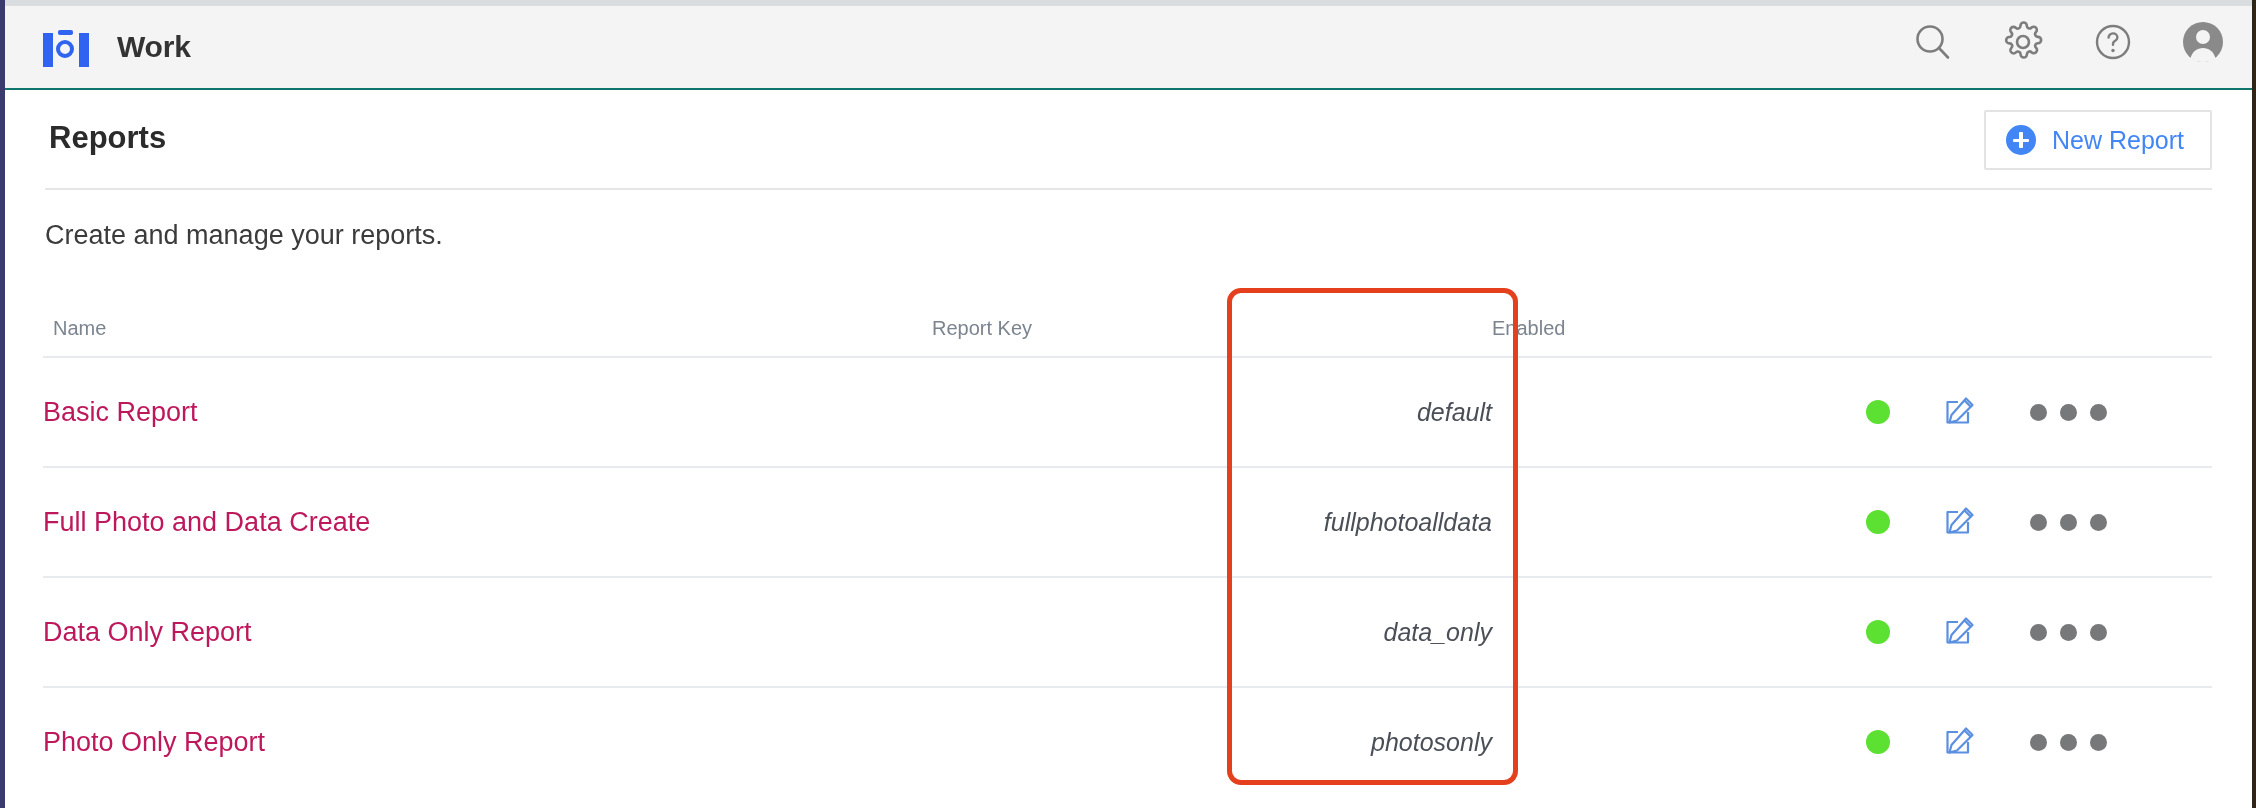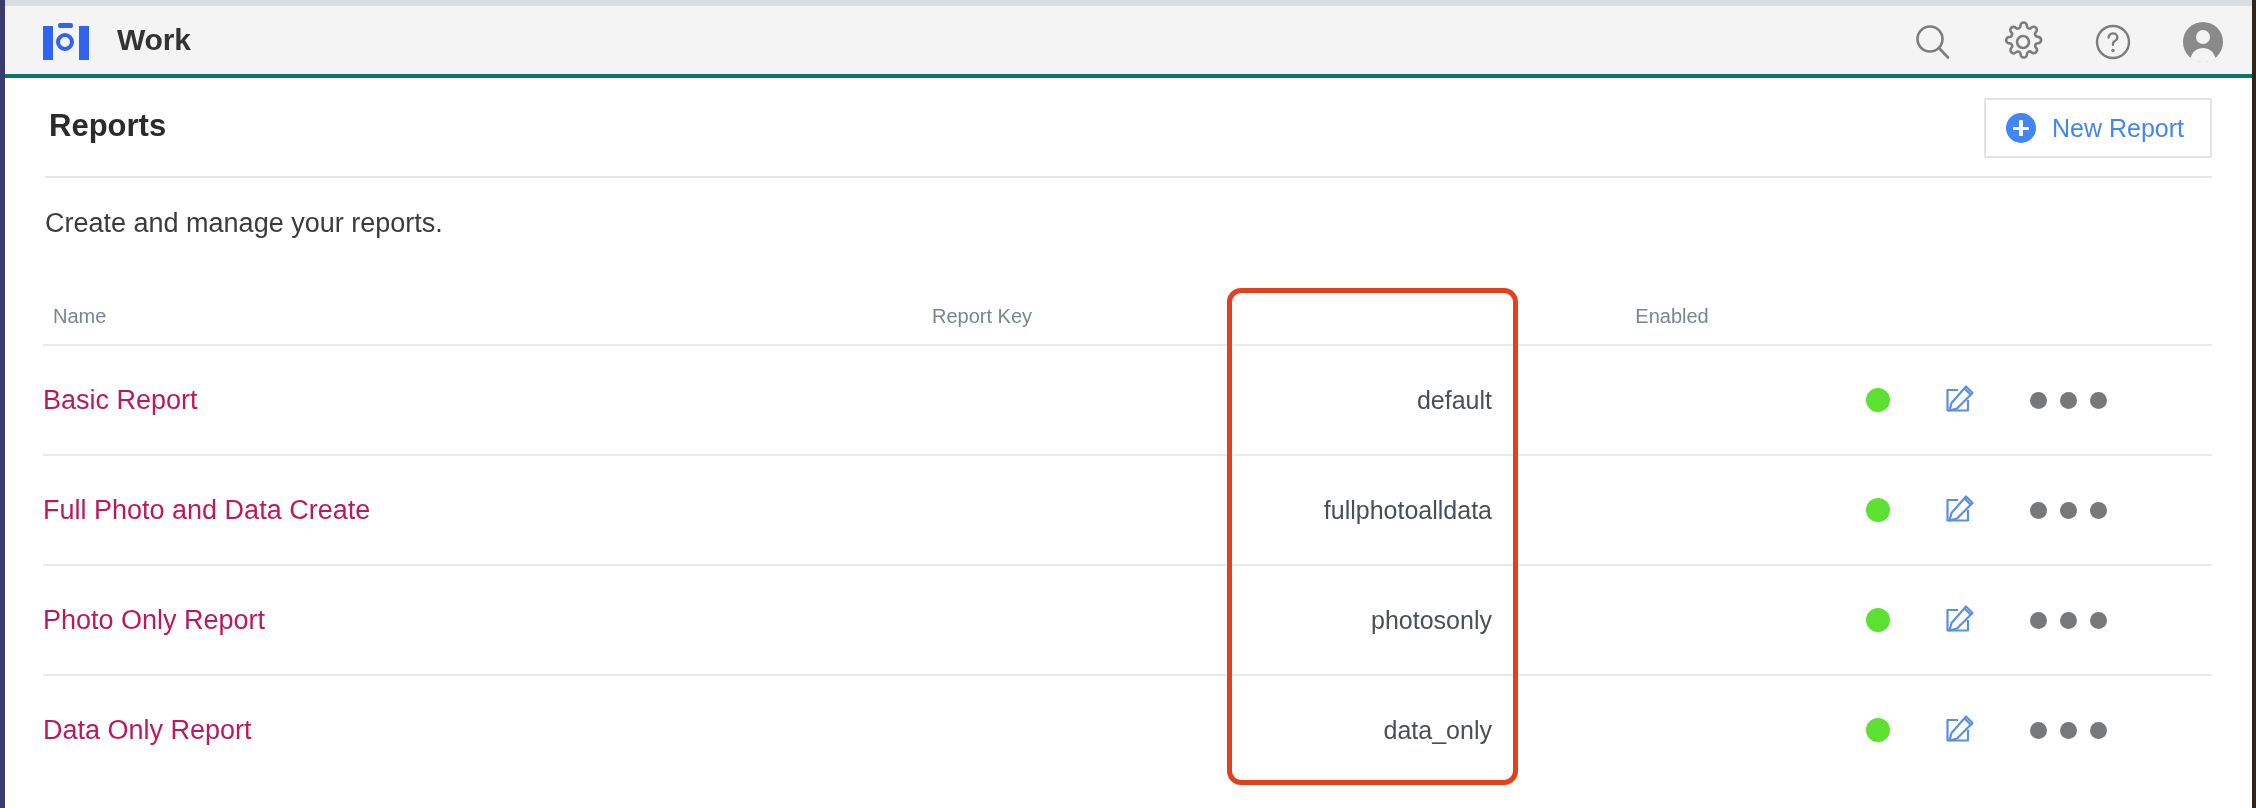--- a/index.html
+++ b/index.html
@@ -34,9 +34,9 @@
   
   .appbar {
     position: relative;
-    height: 72px;
+    height: 84px;
     background: #f4f4f4;
-    border-bottom: 4px solid #0f766e;
+    border-bottom: 2px solid #0f766e;
     display: flex;
     align-items: center;
     padding: 0 0 0 38px;

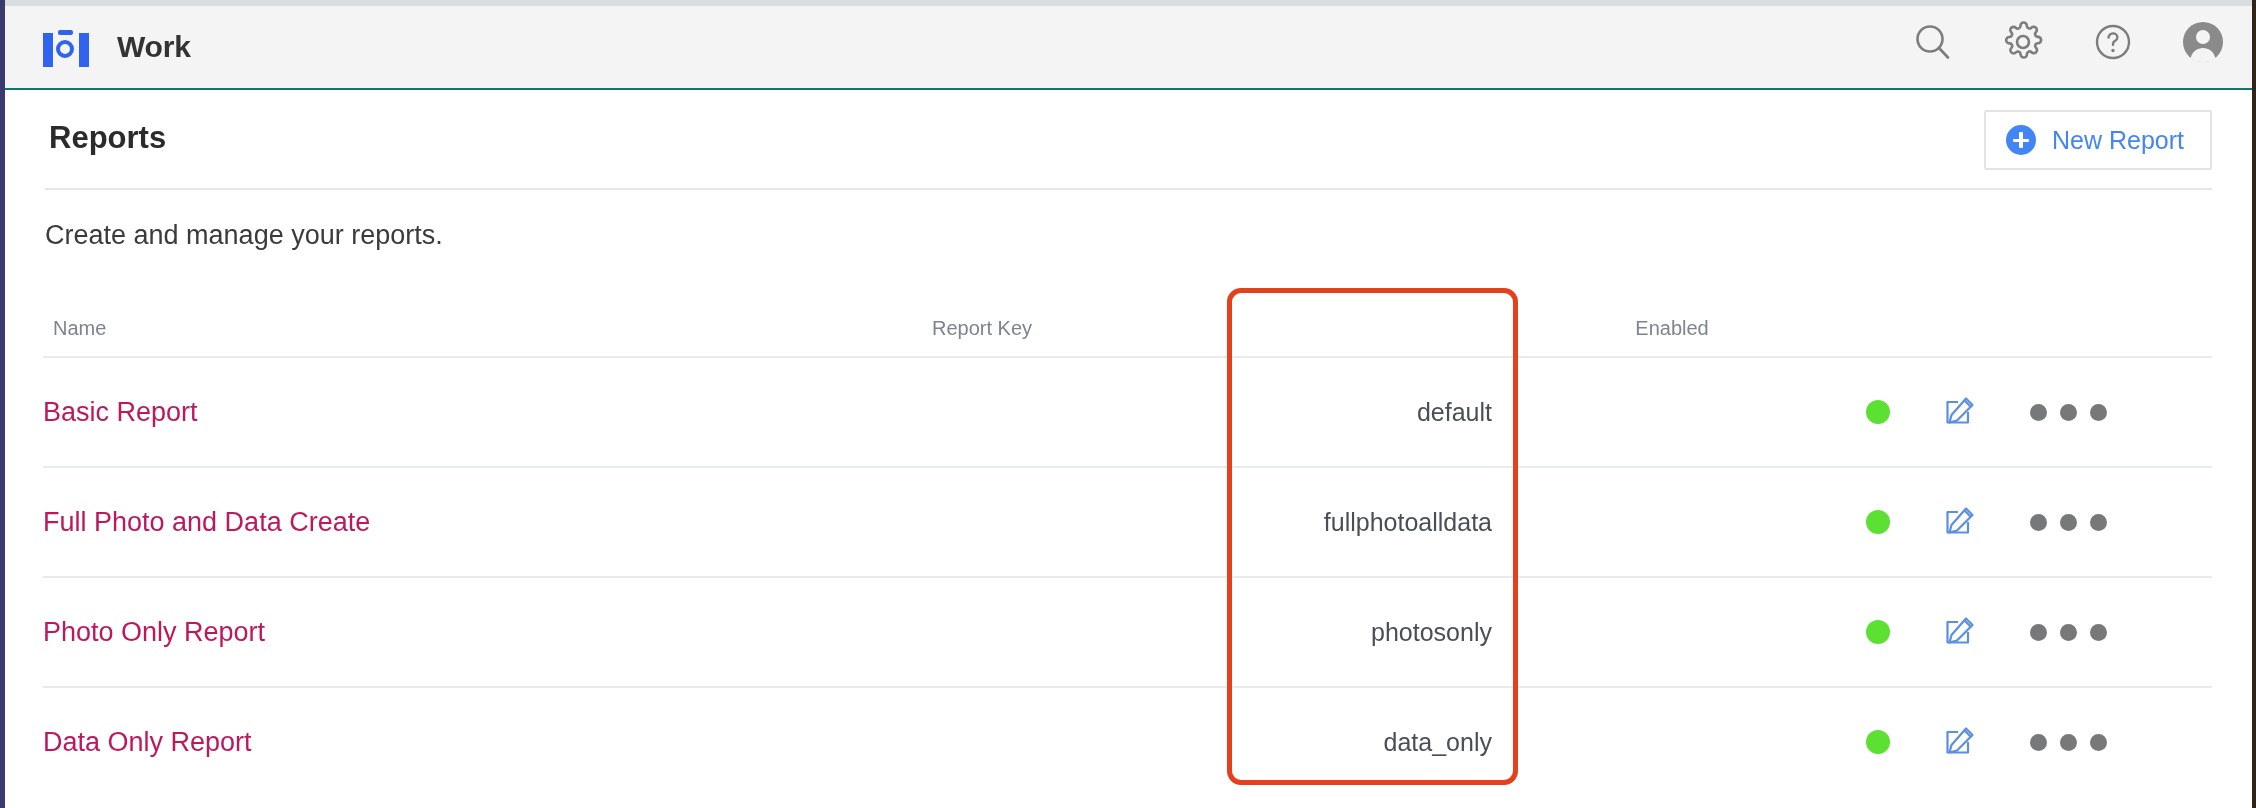--- a/index.html
+++ b/index.html
@@ -212,7 +212,7 @@
   }
   .table th.col-name { padding-left: 10px; }
   .table th.col-key { text-align: left; padding-right: 76px; }
-  .table th.col-enabled { text-align: center; padding-left: 0; }
+  .table th.col-enabled { text-align: left; padding-left: 0; }
   .table th.col-actions { border-bottom: 2px solid #e7eaee; }
 
   .table td {

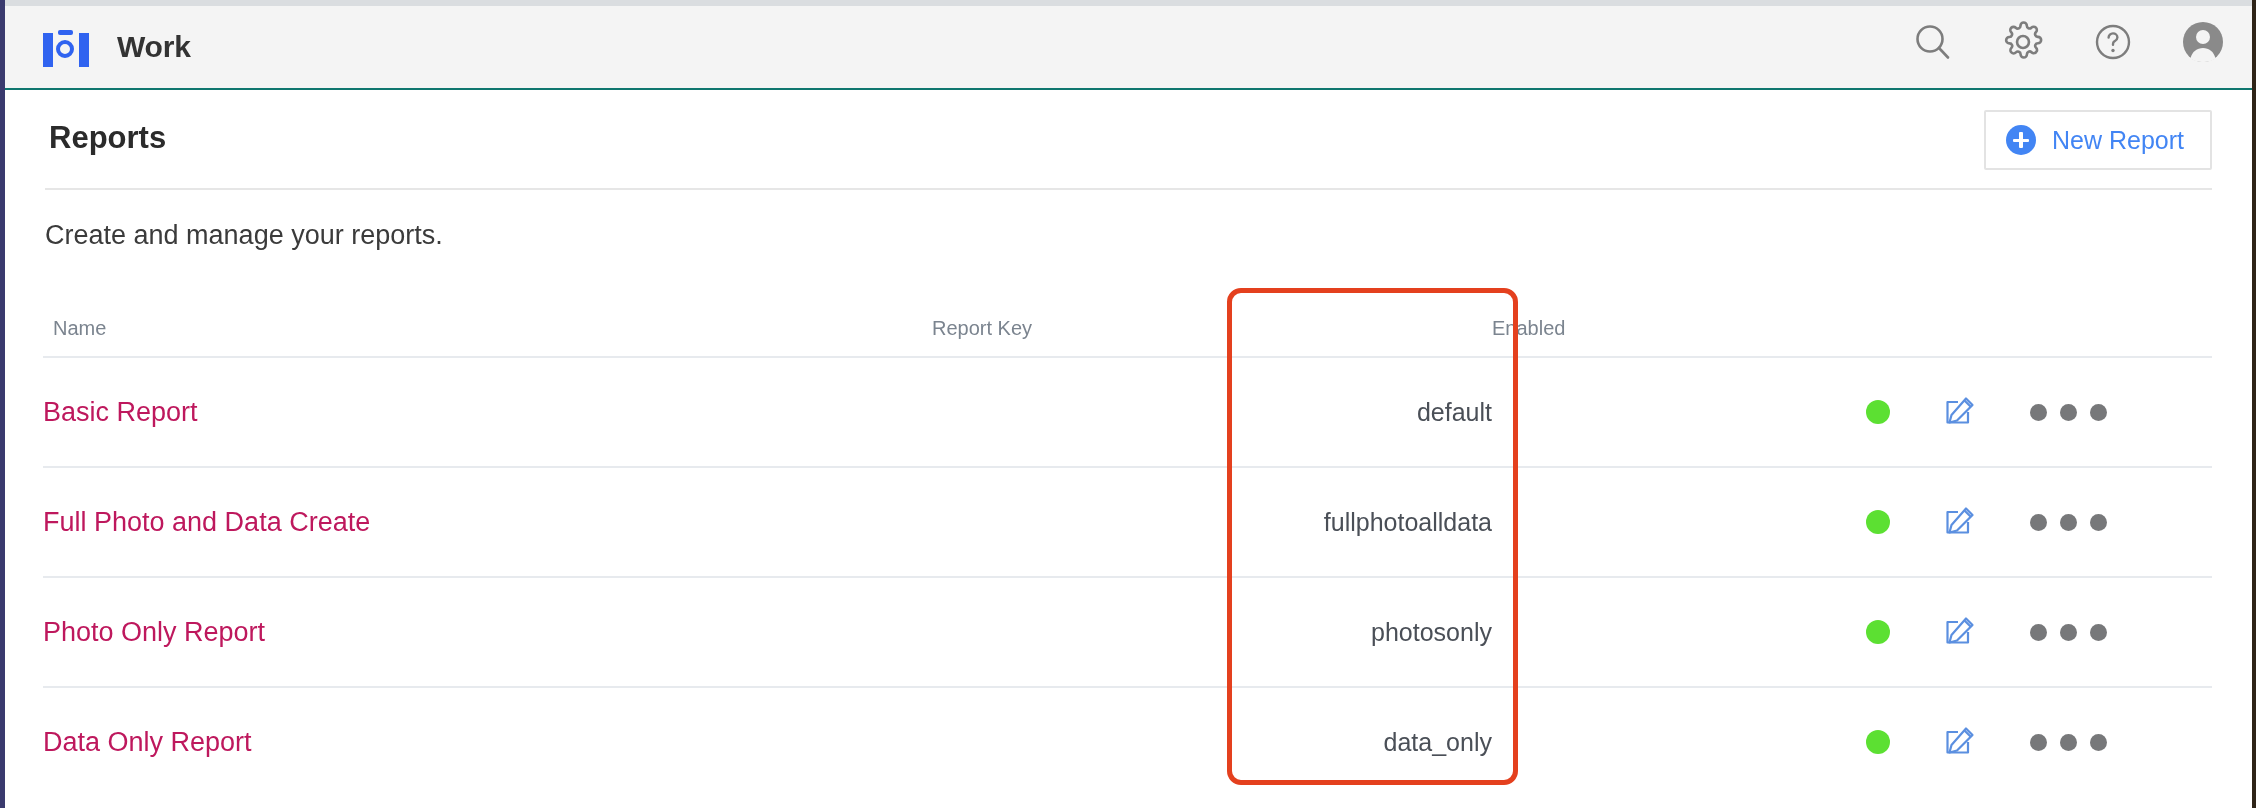--- a/index.html
+++ b/index.html
@@ -231,6 +231,7 @@
   .cell-key {
     font-size: 25px;
     color: #4a4f57;
+    font-style: italic;
     text-align: right;
     padding-right: 76px;
     white-space: nowrap;

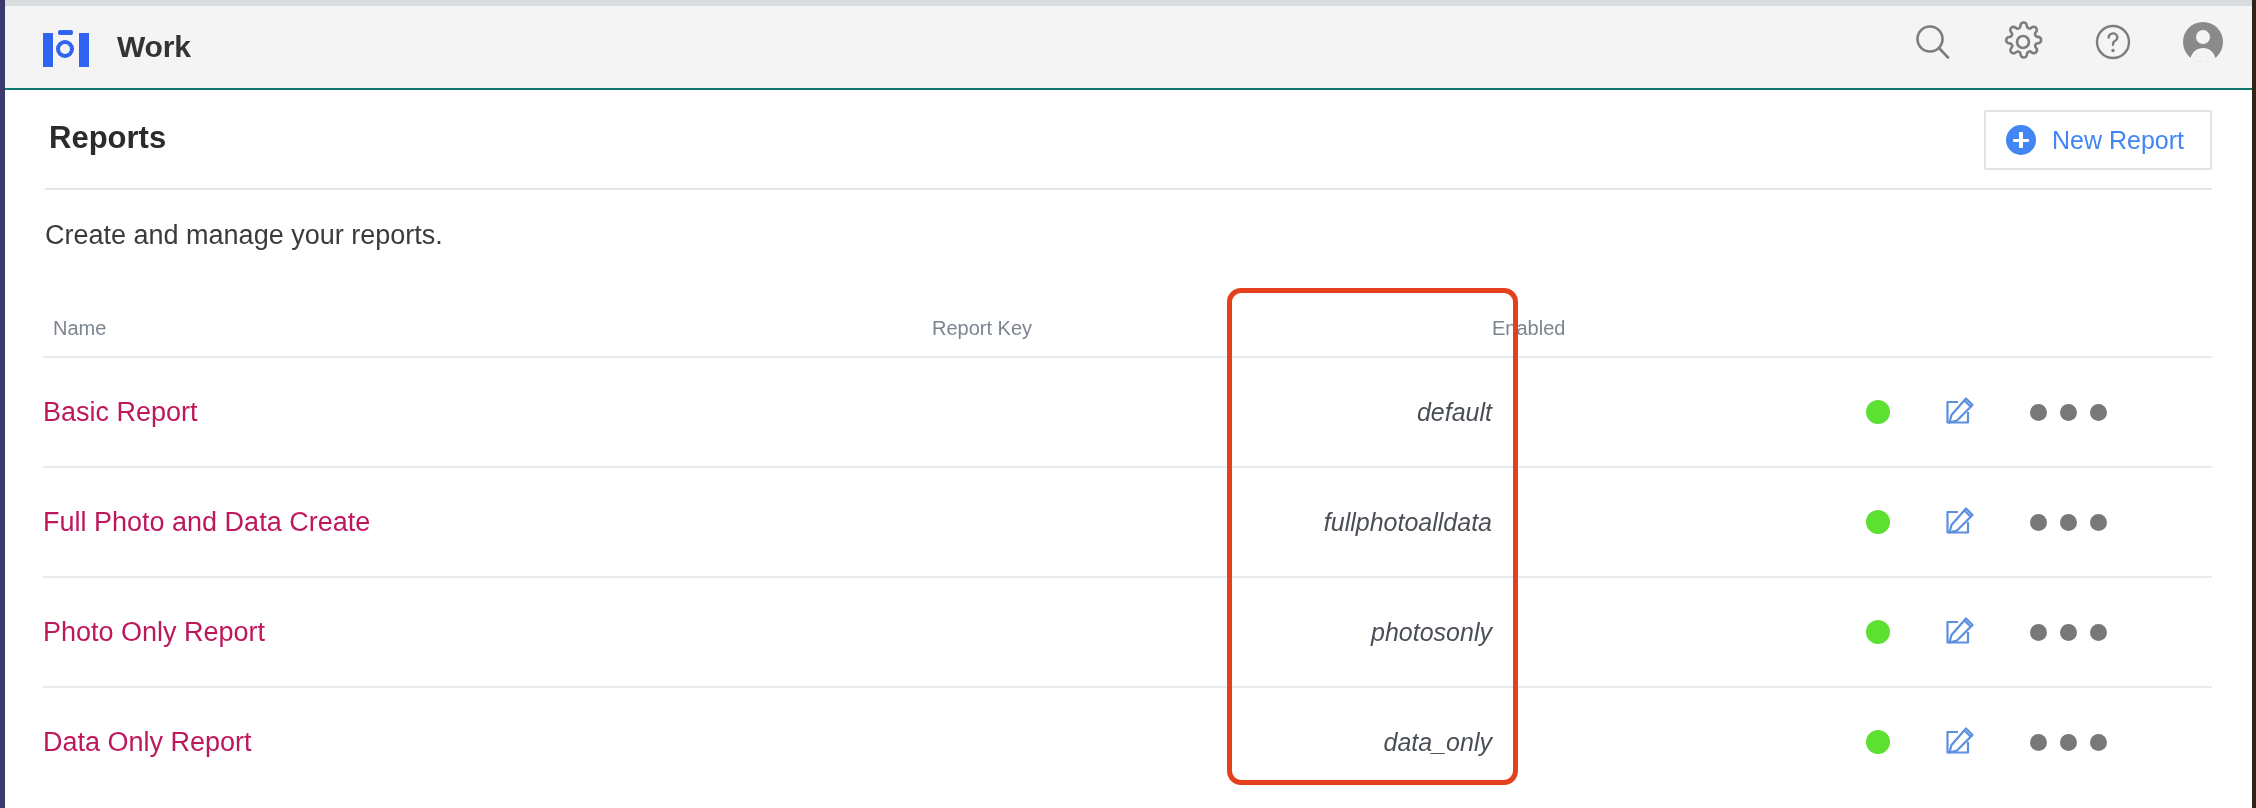--- a/index.html
+++ b/index.html
@@ -403,6 +403,26 @@
             </td>
           </tr>
           <tr>
+            <td class="cell-name">Data Only Report</td>
+            <td class="cell-key">data_only</td>
+            <td class="cell-enabled"></td>
+            <td class="cell-actions">
+              <div class="actions-wrap">
+                <span class="status-dot"></span>
+                <span class="edit-icon"><svg width="40" height="40" viewBox="0 0 40 40" fill="none">
+                    <path d="M26 8.5L32.5 15 17 30.5 9.5 32.5 11.5 25 26 8.5z" stroke="#5b8fe0" stroke-width="2.2" stroke-linejoin="round" fill="none"></path>
+                    <path d="M24.5 10.5L30.5 16.5" stroke="#5b8fe0" stroke-width="2.2"></path>
+                    <path d="M28 22v10.5H7.5V12H18" stroke="#5b8fe0" stroke-width="2.2" stroke-linejoin="round" fill="none"></path>
+                  </svg></span>
+                <span class="more-menu">
+                  <span class="dot"></span>
+                  <span class="dot"></span>
+                  <span class="dot"></span>
+                </span>
+              </div>
+            </td>
+          </tr>
+          <tr>
             <td class="cell-name">Photo Only Report</td>
             <td class="cell-key">photosonly</td>
             <td class="cell-enabled"></td>
@@ -422,26 +442,6 @@
               </div>
             </td>
           </tr>
-          <tr>
-            <td class="cell-name">Data Only Report</td>
-            <td class="cell-key">data_only</td>
-            <td class="cell-enabled"></td>
-            <td class="cell-actions">
-              <div class="actions-wrap">
-                <span class="status-dot"></span>
-                <span class="edit-icon"><svg width="40" height="40" viewBox="0 0 40 40" fill="none">
-                    <path d="M26 8.5L32.5 15 17 30.5 9.5 32.5 11.5 25 26 8.5z" stroke="#5b8fe0" stroke-width="2.2" stroke-linejoin="round" fill="none"></path>
-                    <path d="M24.5 10.5L30.5 16.5" stroke="#5b8fe0" stroke-width="2.2"></path>
-                    <path d="M28 22v10.5H7.5V12H18" stroke="#5b8fe0" stroke-width="2.2" stroke-linejoin="round" fill="none"></path>
-                  </svg></span>
-                <span class="more-menu">
-                  <span class="dot"></span>
-                  <span class="dot"></span>
-                  <span class="dot"></span>
-                </span>
-              </div>
-            </td>
-          </tr>
         </tbody>
     </table>
 

